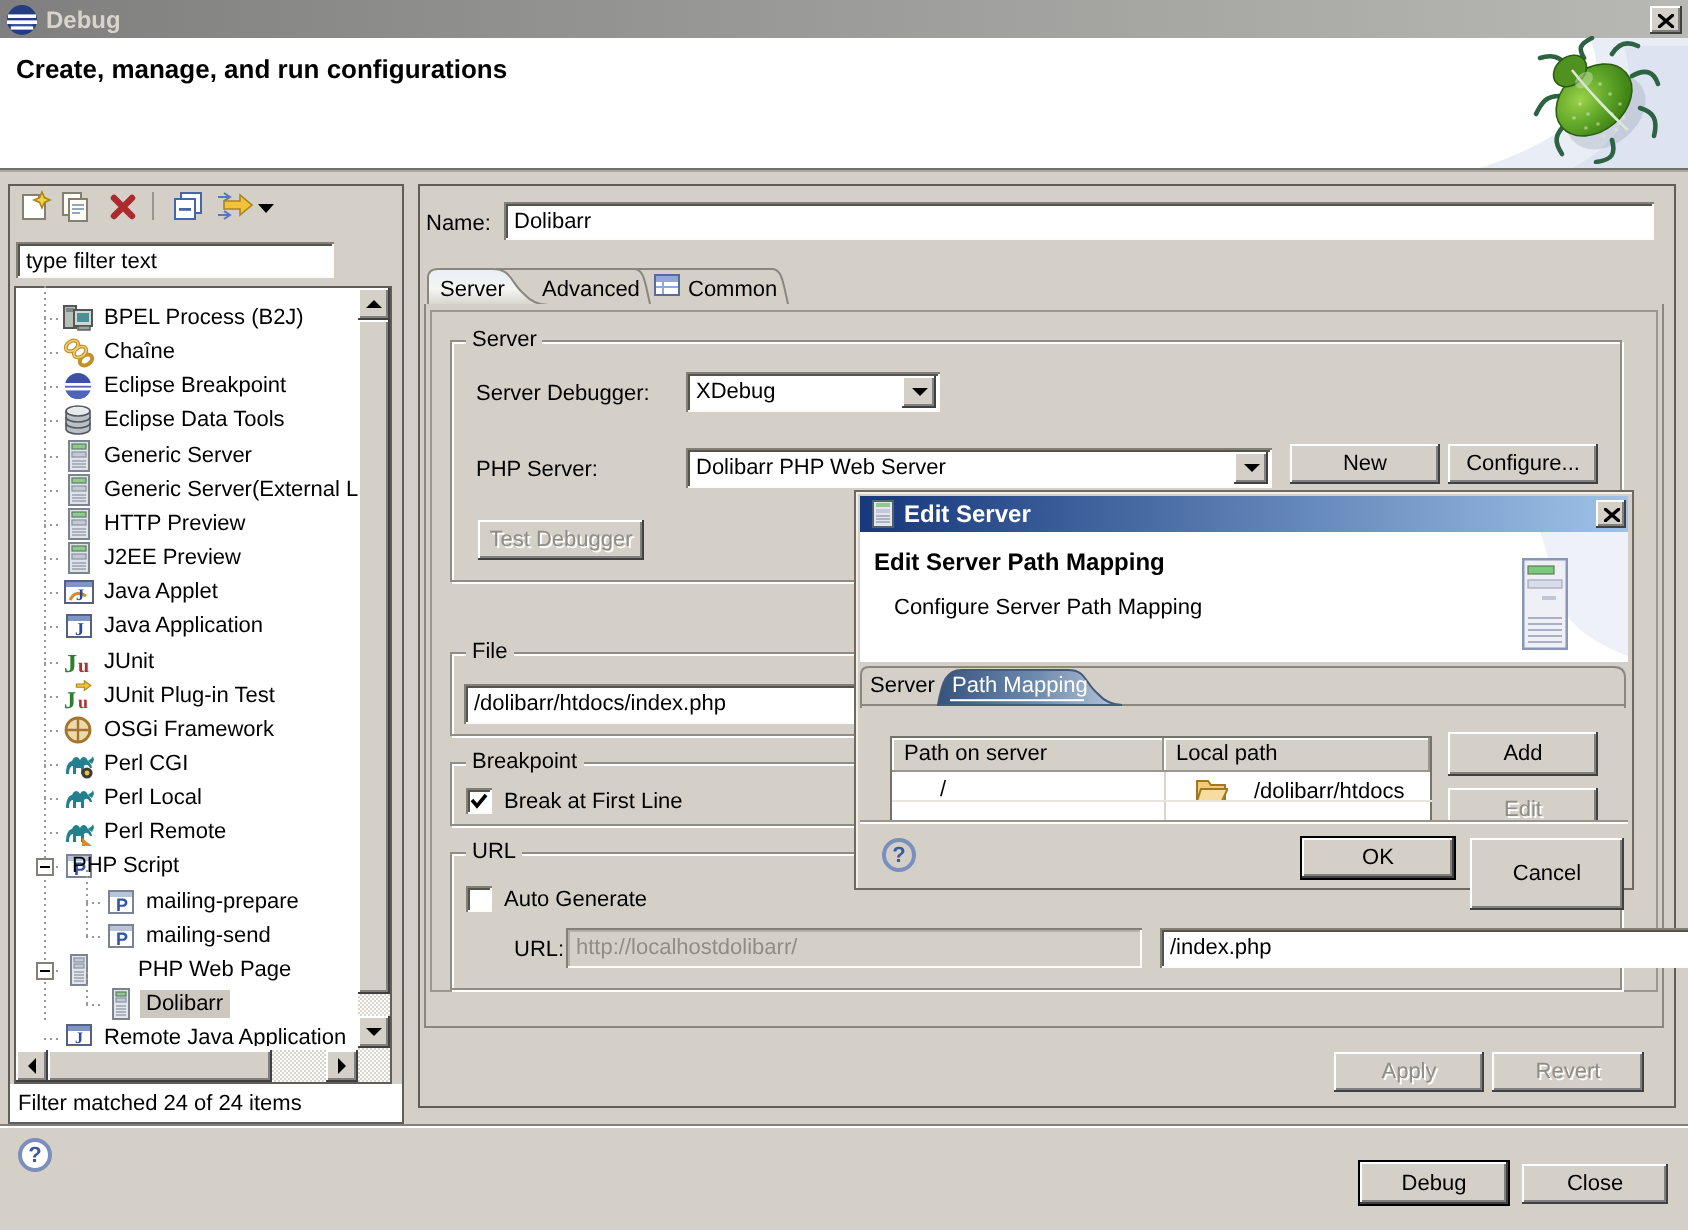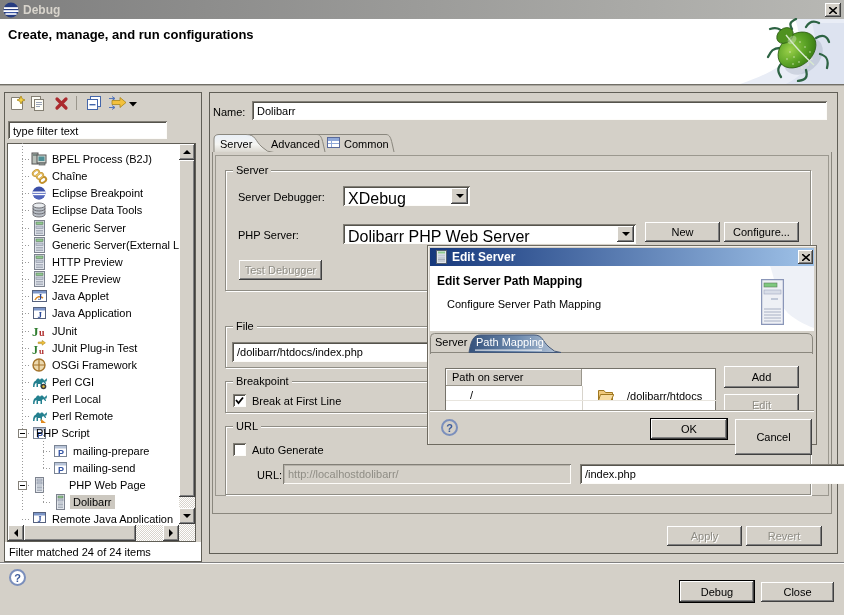--- a/index.html
+++ b/index.html
@@ -13,7 +13,7 @@
 .grplbl{position:absolute;top:-7px;left:7px;background:#d4d0c8;padding:0 3px;font-size:11px;line-height:13px}
 .cb{width:13px;height:13px;background:#fff;box-shadow:inset 1px 1px 0 #827f77,inset -1px -1px 0 #fdfcf9,inset 2px 2px 0 #55534c}
 .combo{background:#fff;box-shadow:inset 1px 1px 0 #827f77,inset -1px -1px 0 #fdfcf9,inset 2px 2px 0 #55534c}
-.combotxt{position:absolute;left:5px;top:4px;font-size:16px;white-space:nowrap}
+.combotxt{position:absolute;left:5px;top:4px;font-size:11px;white-space:nowrap}
 .cbtn{position:absolute;top:2px;right:2px;bottom:2px;width:17px;background:#d4d0c8;box-shadow:inset -1px -1px 0 #404040,inset 1px 1px 0 #fff,inset -2px -2px 0 #808080,inset 2px 2px 0 #d4d0c8;display:flex;align-items:center;justify-content:center}
 .tri{width:0;height:0;border-left:4px solid transparent;border-right:4px solid transparent;border-top:4px solid #000}
 .trow{position:absolute;left:0;height:14px;line-height:14px;white-space:nowrap;font-size:11px}

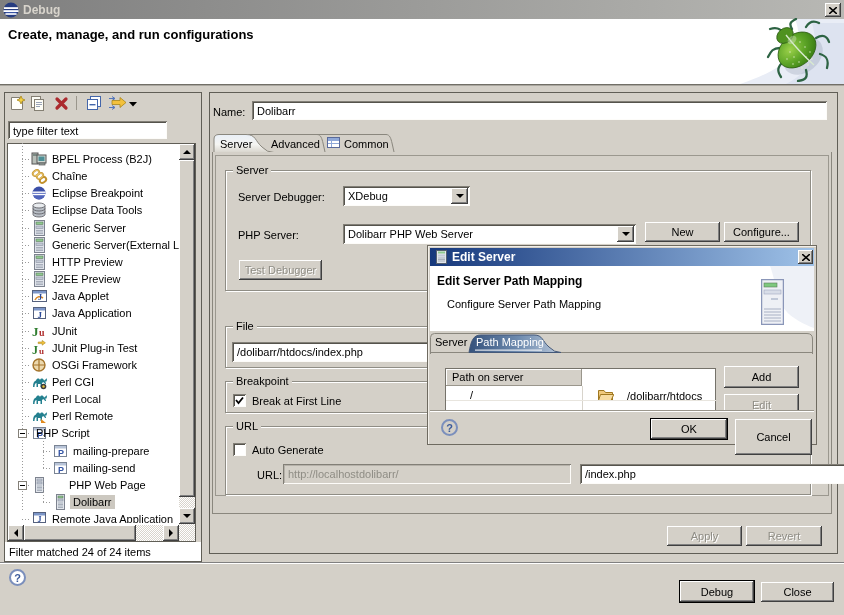--- a/index.html
+++ b/index.html
@@ -472,6 +472,7 @@
 <div class="a" style="left:430px;top:354px;width:384px;height:56px;background:#d4d0c8;overflow:hidden">
  <div class="a" style="left:15px;top:14px;width:271px;height:80px;border:1px solid #75726a;background:#fff">
   <div class="a" style="left:0;top:0;width:136px;height:17px;background:#d4d0c8;box-shadow:inset -1px -1px 0 #9a968c,inset 1px 1px 0 #fff;padding:2px 0 0 6px">Path on server</div>
+  <div class="a" style="left:136px;top:0;width:133px;height:17px;background:#d4d0c8;box-shadow:inset -1px -1px 0 #9a968c,inset 1px 1px 0 #fff;padding:2px 0 0 6px">Local path</div>
   <div class="a" style="left:24px;top:20px">/</div>
   <div class="a" style="left:136px;top:17px;width:1px;height:62px;background:#d8d4cc"></div>
   <svg class="a" style="left:152px;top:20px" width="16" height="12" viewBox="0 0 16 12">

